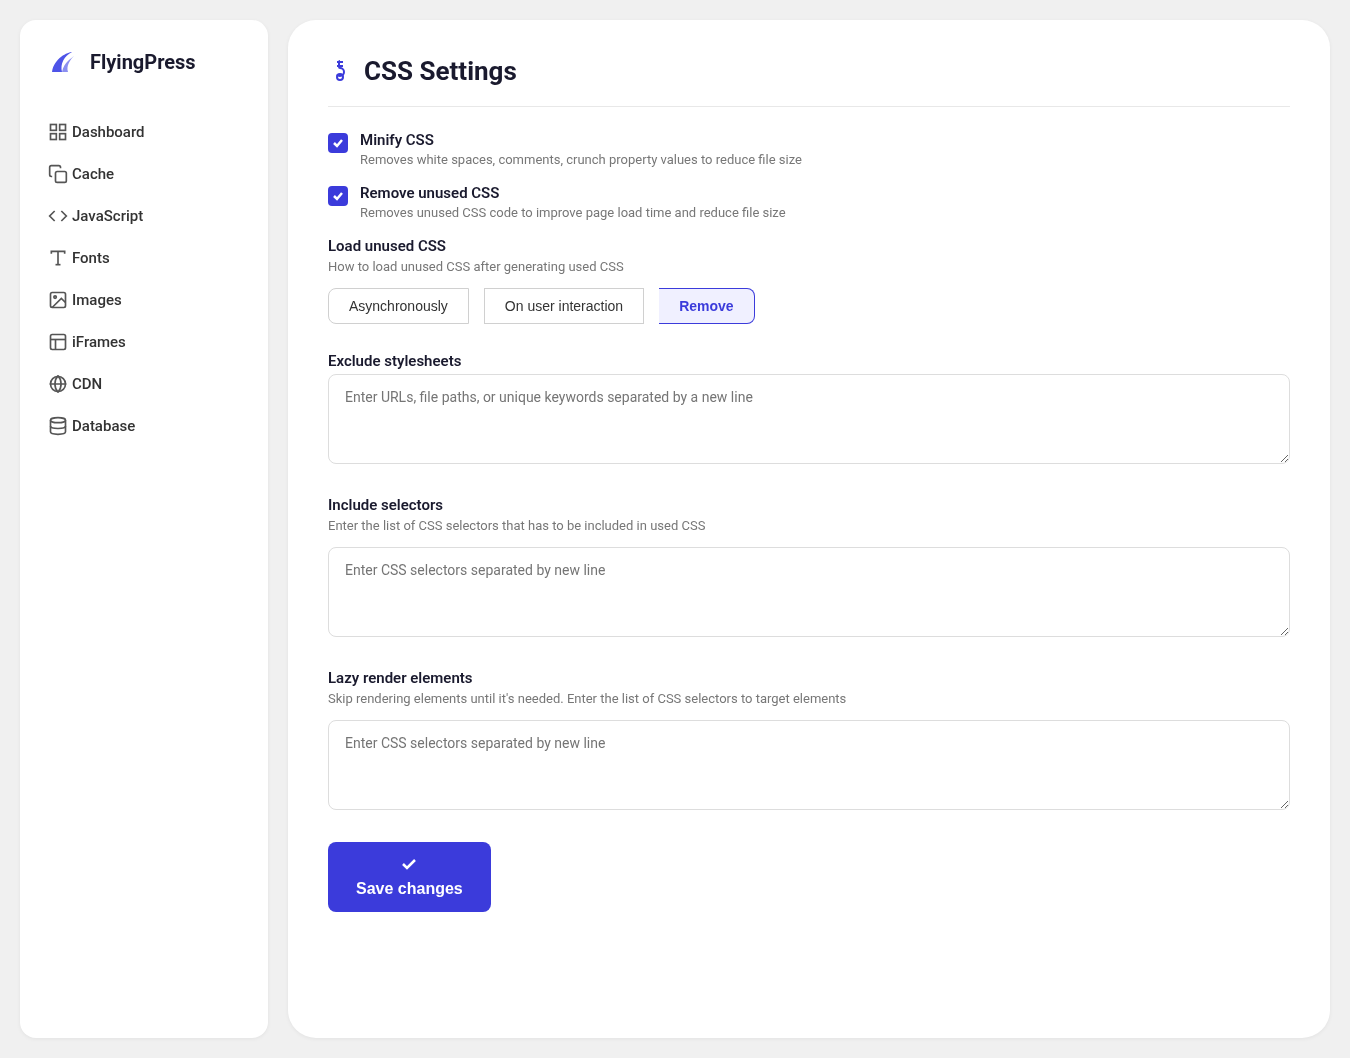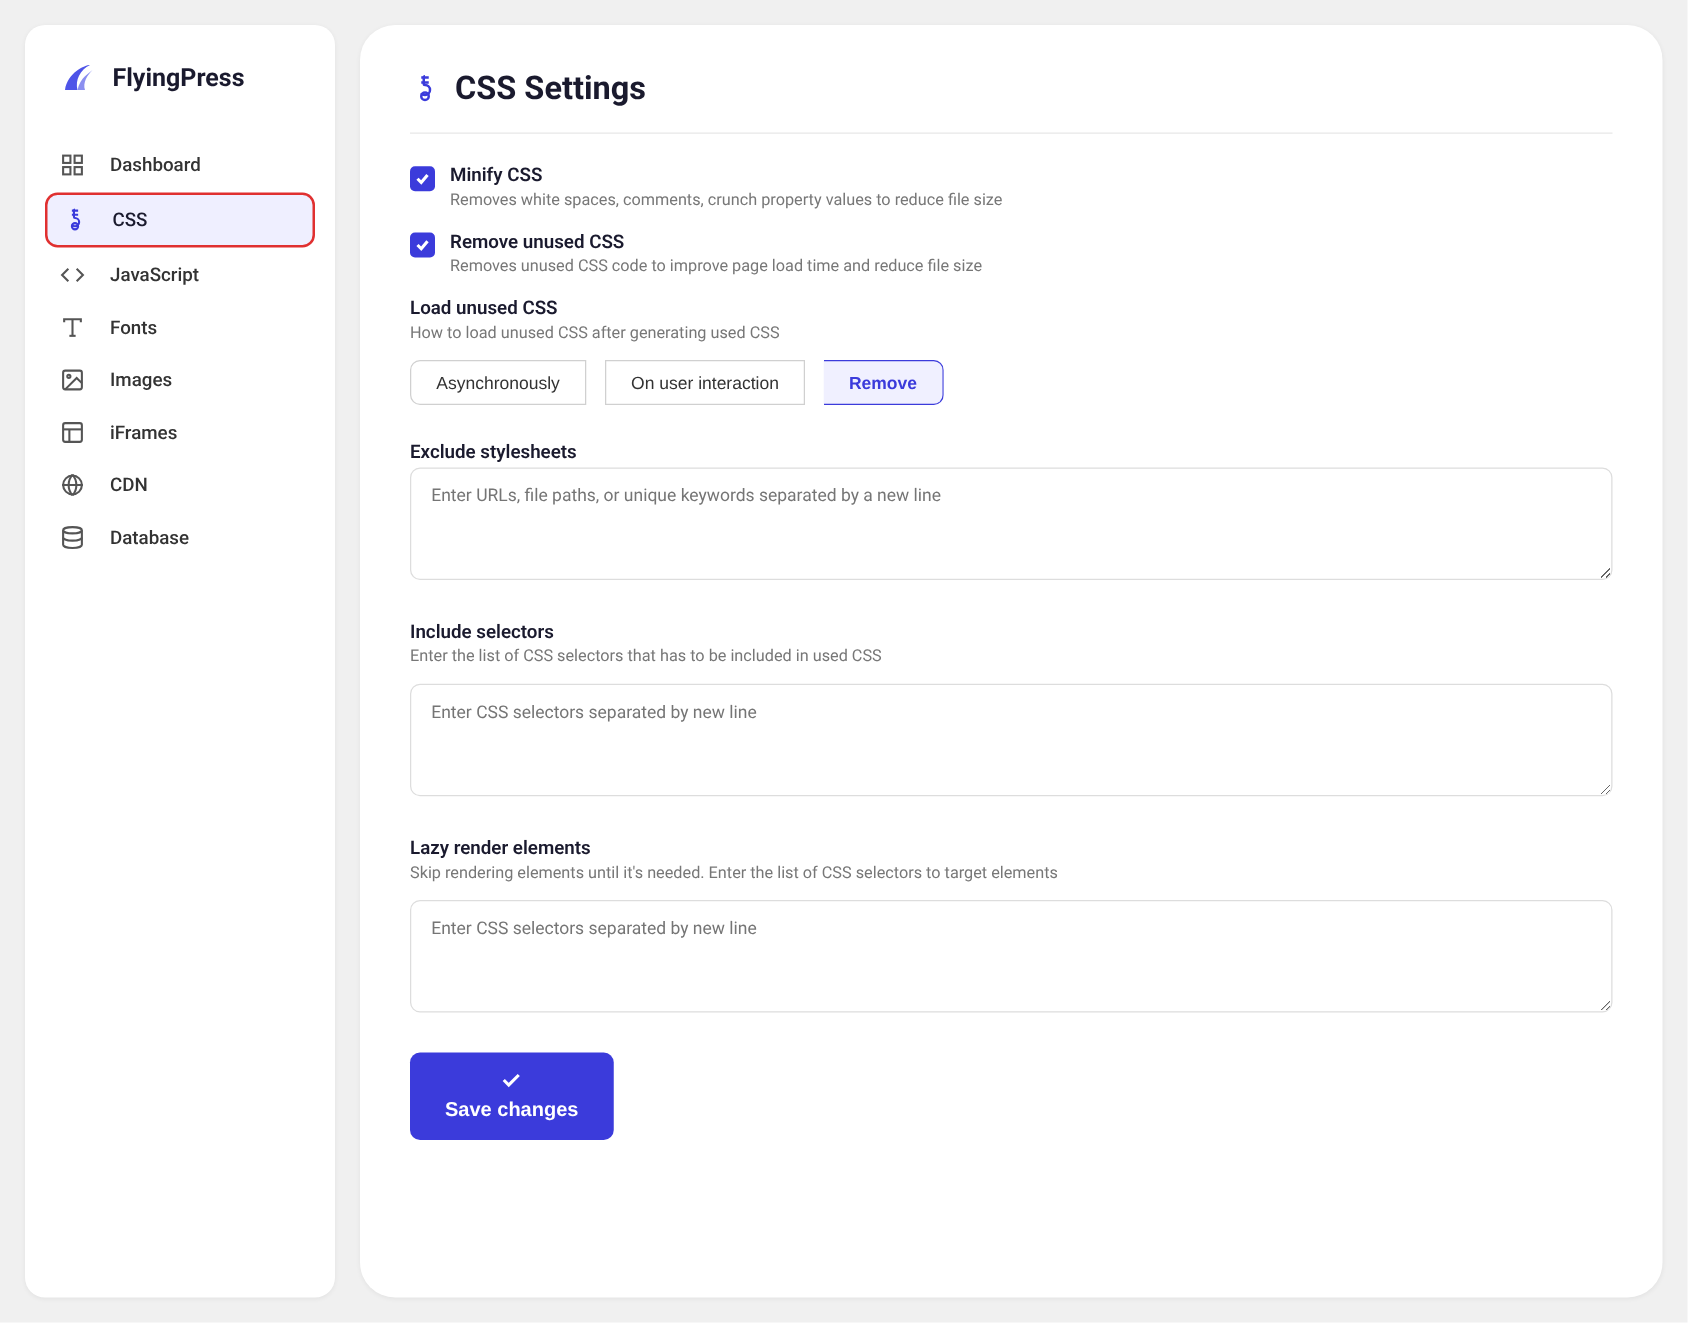--- a/index.html
+++ b/index.html
@@ -41,7 +41,7 @@
     .nav-item {
       display: flex;
       align-items: center;
-      gap: 20px;
+      gap: 4px;
       padding: 10px 12px;
       border-radius: 10px;
       cursor: pointer;

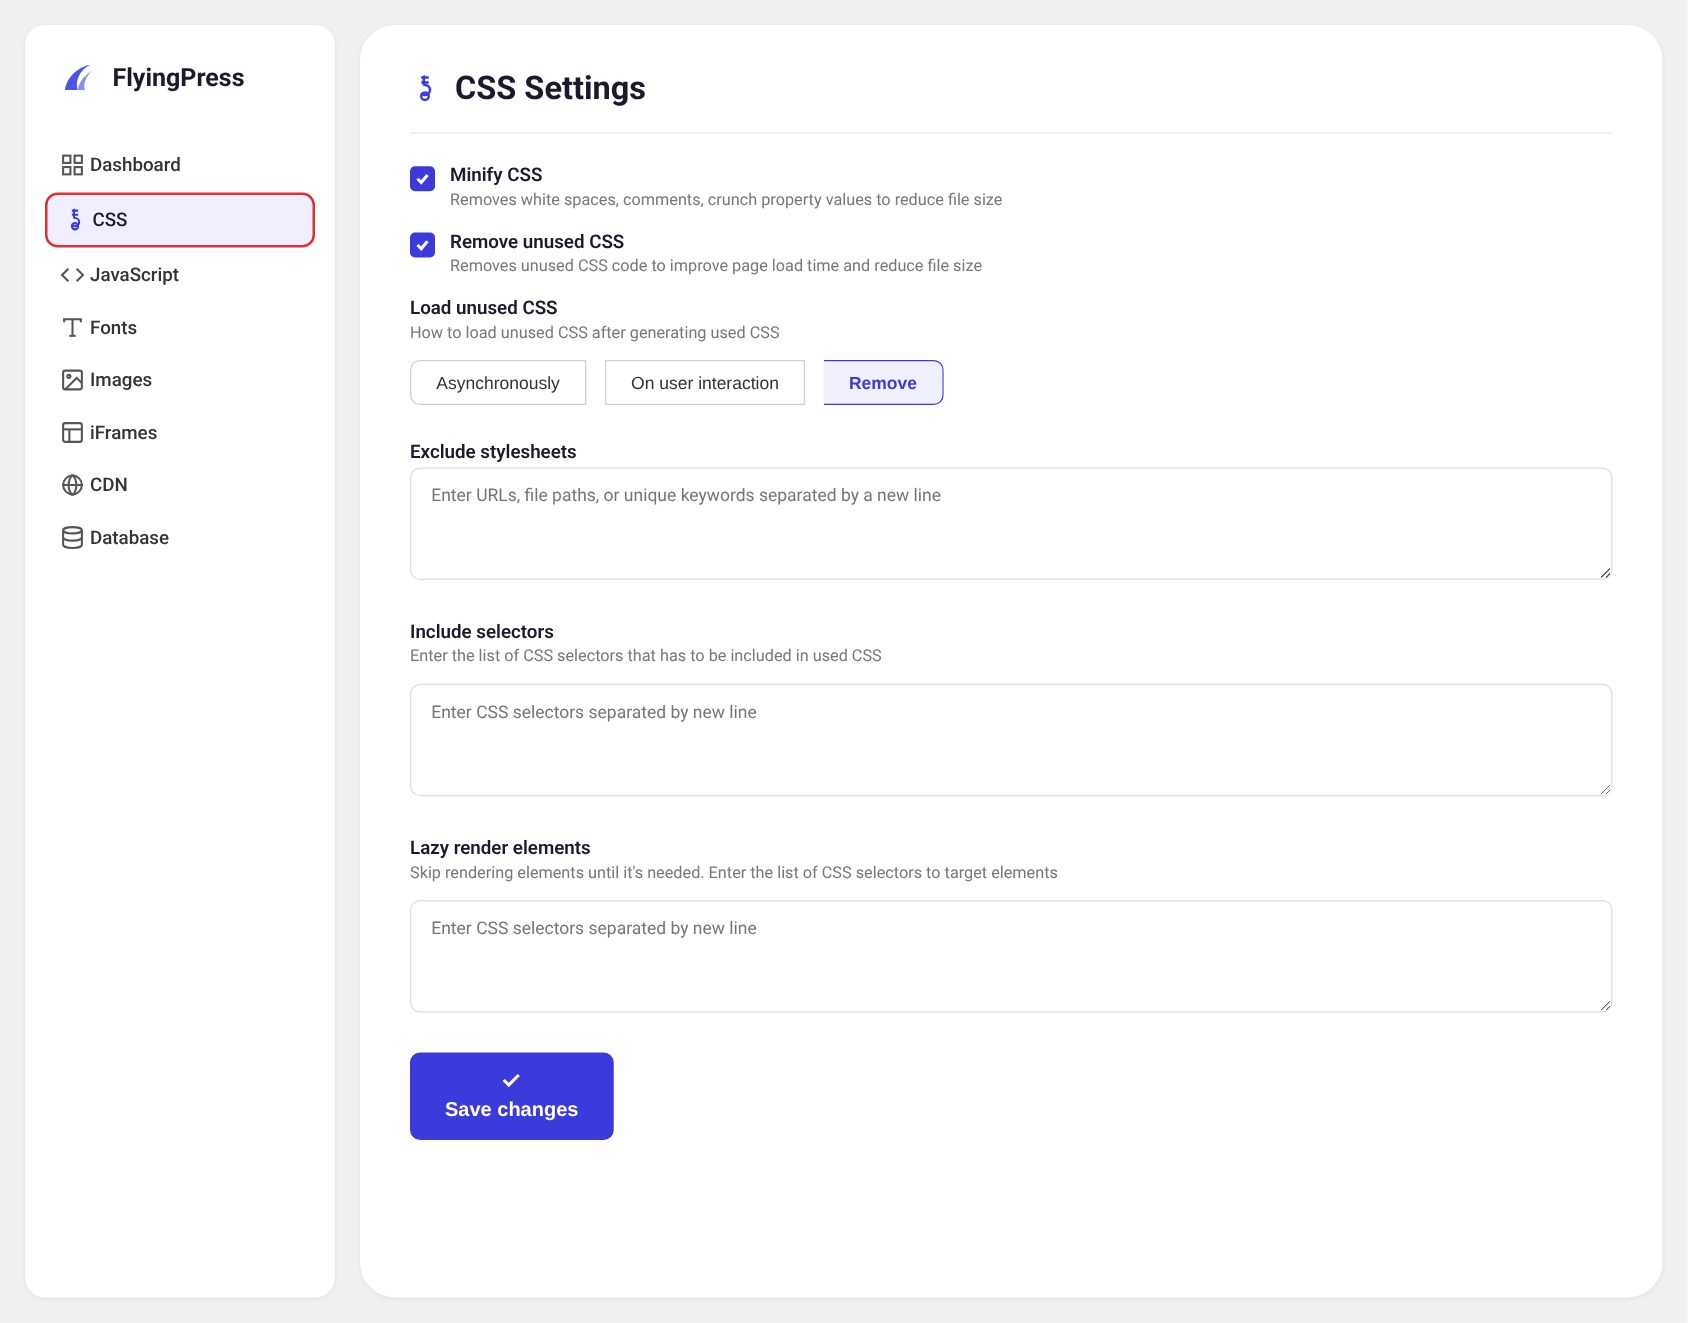--- a/index.html
+++ b/index.html
@@ -237,6 +237,13 @@
     <span>Dashboard</span>
   </div>
 
+  <div class="nav-item">
+    <svg class="nav-icon" viewBox="0 0 24 24" fill="none" stroke="currentColor" stroke-width="2">
+      <rect x="9" y="9" width="13" height="13" rx="2"></rect>
+        <path d="M5 15H4a2 2 0 01-2-2V4a2 2 0 012-2h9a2 2 0 012 2v1"></path>
+    </svg>
+    <span>Cache</span>
+  </div>
 
   <div class="nav-item active">
     <svg class="nav-icon" viewBox="0 0 24 24" fill="none" stroke="currentColor" stroke-width="2">

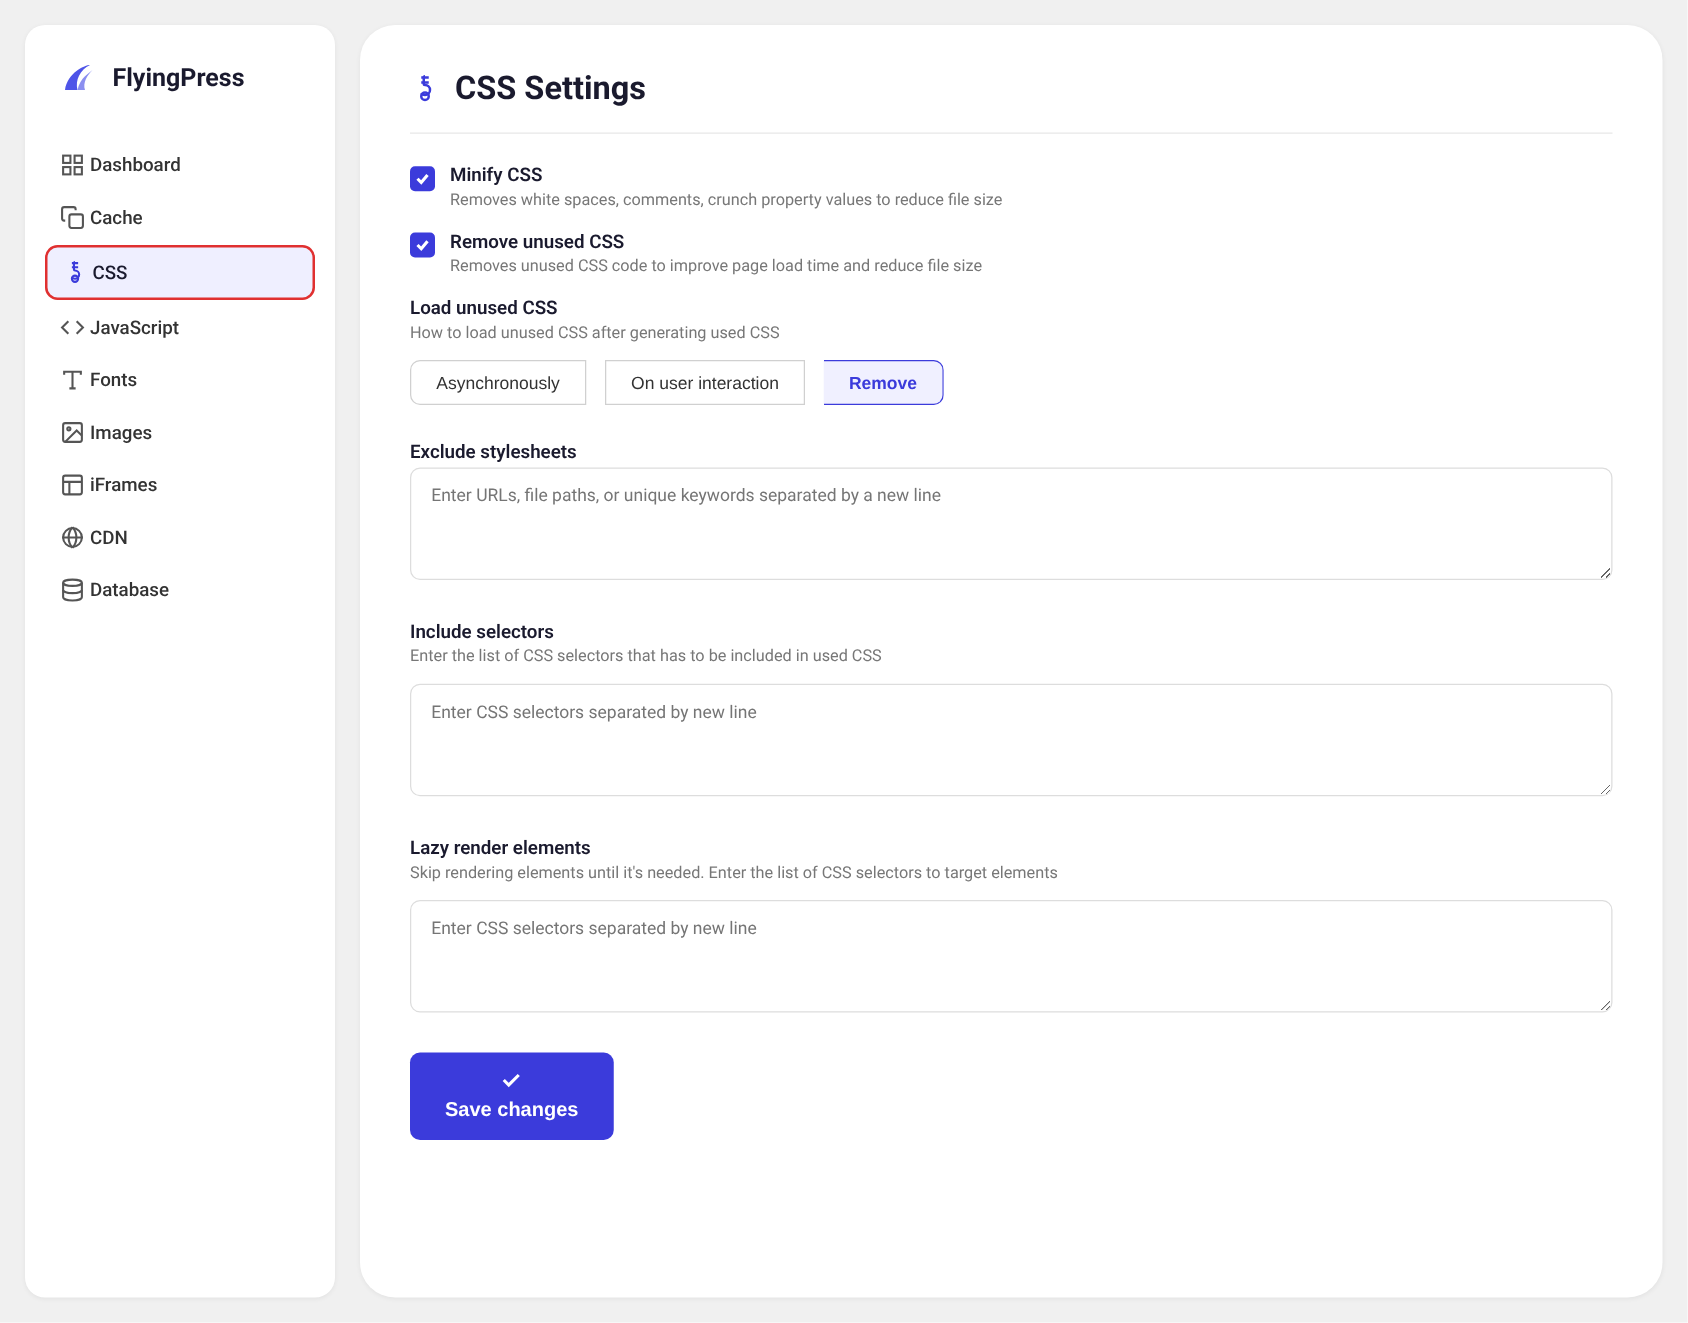--- a/index.html
+++ b/index.html
@@ -245,14 +245,6 @@
     <span>Cache</span>
   </div>
 
-  <div class="nav-item active">
-    <svg class="nav-icon" viewBox="0 0 24 24" fill="none" stroke="currentColor" stroke-width="2">
-      <path d="M12 2a1 1 0 00-1 1v6a1 1 0 001 1h0a4 4 0 010 8c-1.5 0-2.5-.5-3-1.5"></path>
-      <path d="M9 3h6M9 7h6"></path>
-      <circle cx="12" cy="18" r="3"></circle>
-    </svg>
-    <span>CSS</span>
-  </div>
 
   <div class="nav-item">
     <svg class="nav-icon" viewBox="0 0 24 24" fill="none" stroke="currentColor" stroke-width="2">

